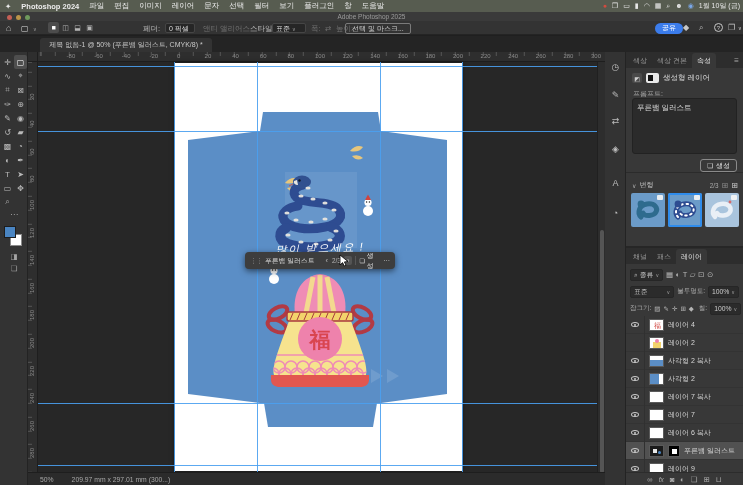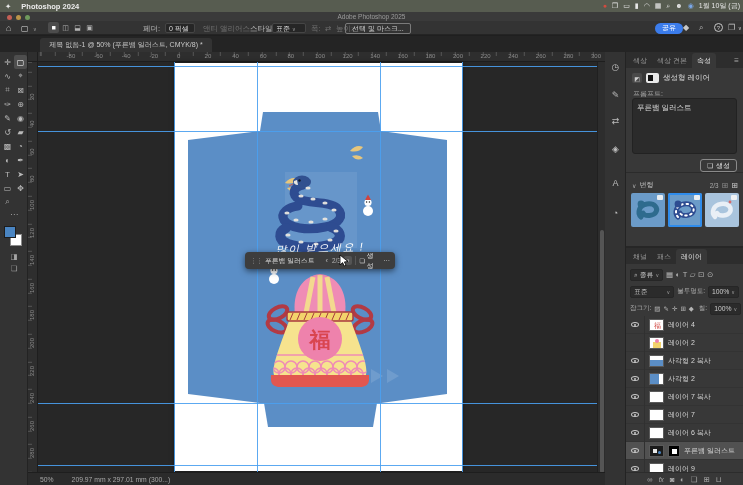--- a/index.html
+++ b/index.html
@@ -138,6 +138,19 @@
 <div id="menubar">
   <span class="mi">✦</span>
   <span class="mi appname">Photoshop 2024</span>
+  <span id="menu-items" style="display:flex;">
+      <span class="mi">파일</span>
+      <span class="mi">편집</span>
+      <span class="mi">이미지</span>
+      <span class="mi">레이어</span>
+      <span class="mi">문자</span>
+      <span class="mi">선택</span>
+      <span class="mi">필터</span>
+      <span class="mi">보기</span>
+      <span class="mi">플러그인</span>
+      <span class="mi">창</span>
+      <span class="mi">도움말</span>
+    </span>
   <span id="mac-status">
     <span id="mac-status-icons" style="display:flex;gap:5px;">
         <span class="sic" style="color: rgb(210, 75, 63);">●</span>

